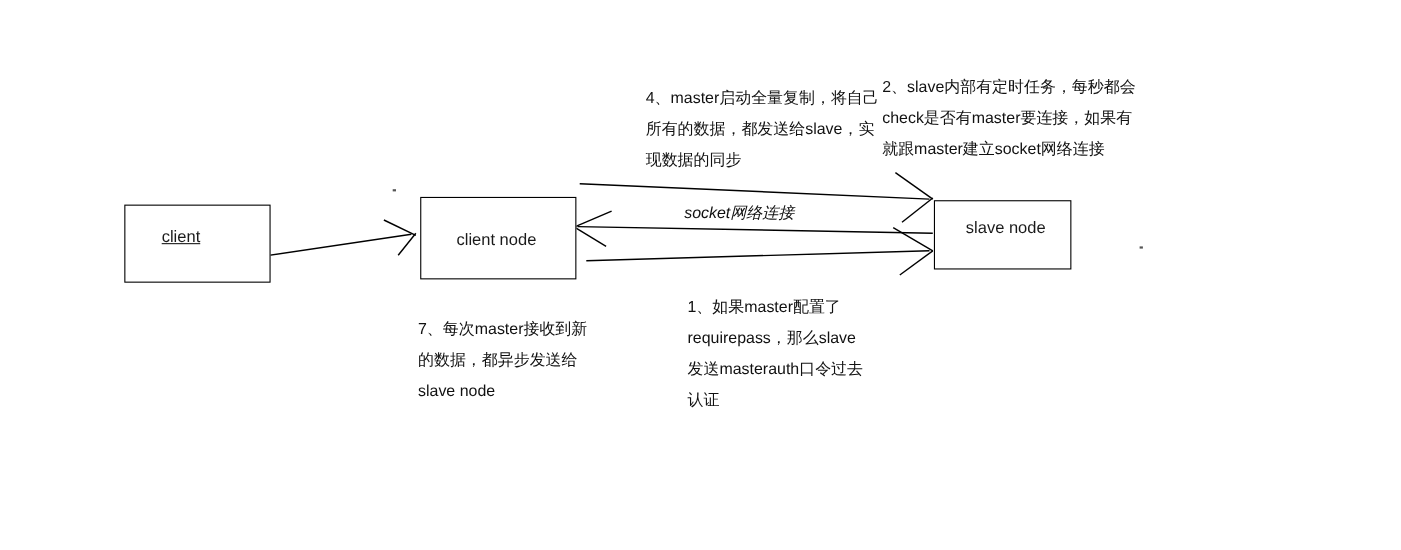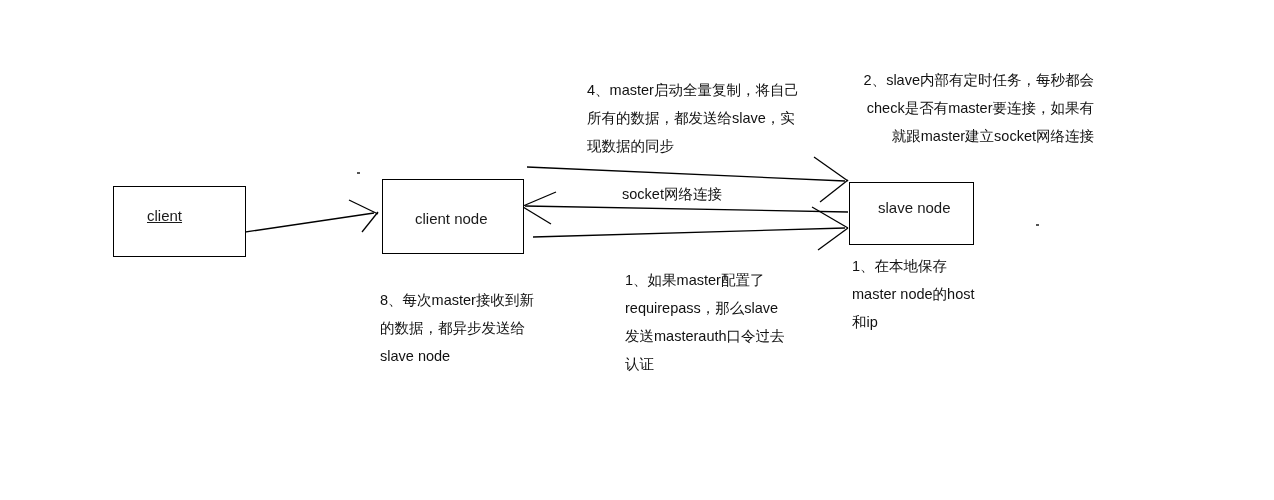--- a/index.html
+++ b/index.html
@@ -76,10 +76,9 @@
     width: 215px;
   }
   #anno-2 {
-    left: 854px;
+    left: 802px;
     top: 66px;
     width: 240px;
-    text-align: right;
   }
   #anno-3 {
     left: 625px;

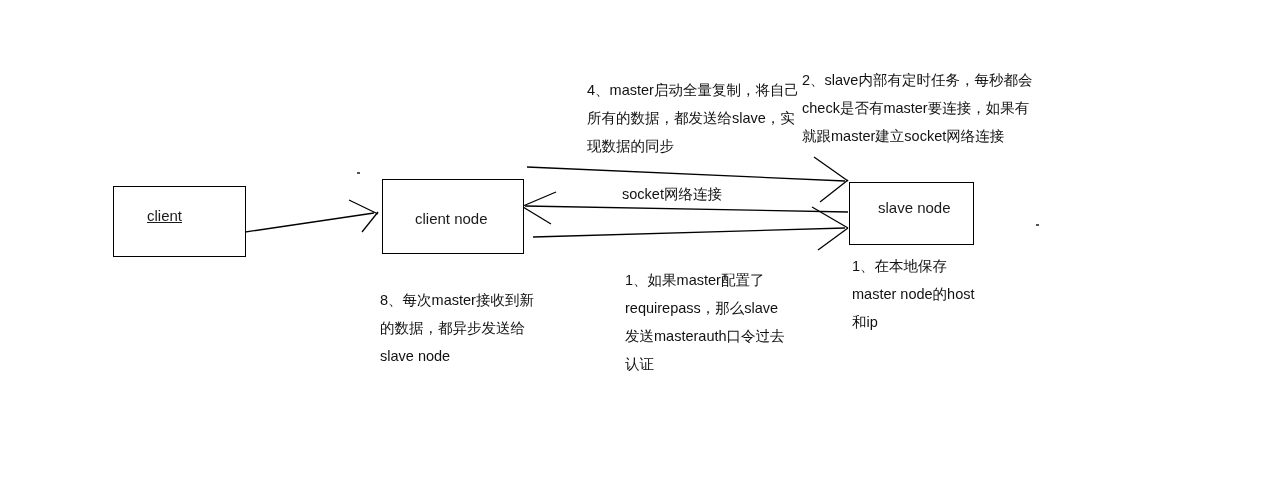--- a/index.html
+++ b/index.html
@@ -103,6 +103,7 @@
     line-height: 1.2;
     color: #111111;
     white-space: nowrap;
+    font-style: italic;
   }
   #lines {
     position: absolute;

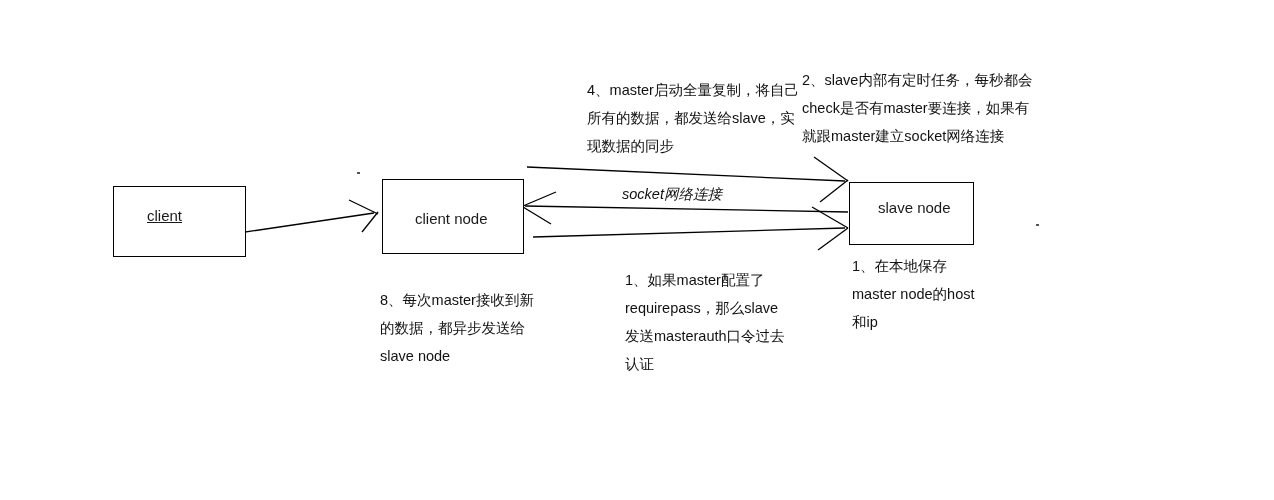--- a/index.html
+++ b/index.html
@@ -173,9 +173,6 @@
 
   <div class="anno" id="anno-5">8、每次master接收到新的数据，都异步发送给slave node</div>
 
-  <div class="anno" id="anno-1">1、在本地保存
-master node的host
-和ip</div>
 
   <div class="speck" id="speck-a"></div>
   <div class="speck" id="speck-b"></div>

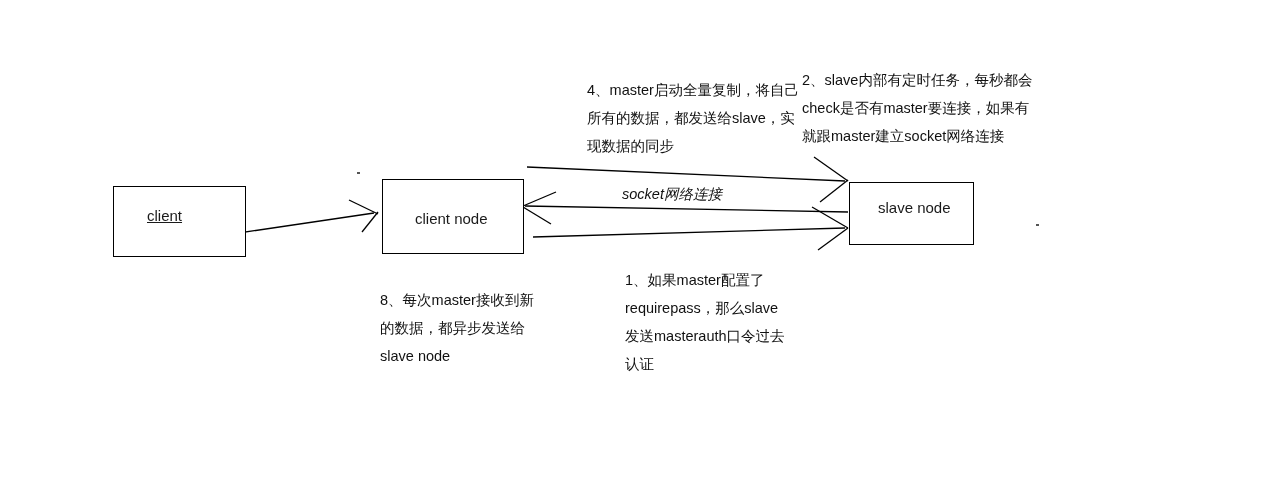--- a/index.html
+++ b/index.html
@@ -171,7 +171,7 @@
 
   <div class="anno" id="anno-3">1、如果master配置了requirepass，那么slave发送masterauth口令过去认证</div>
 
-  <div class="anno" id="anno-5">8、每次master接收到新的数据，都异步发送给slave node</div>
+  <div class="anno" id="anno-5">7、每次master接收到新的数据，都异步发送给slave node</div>
 
 
   <div class="speck" id="speck-a"></div>

